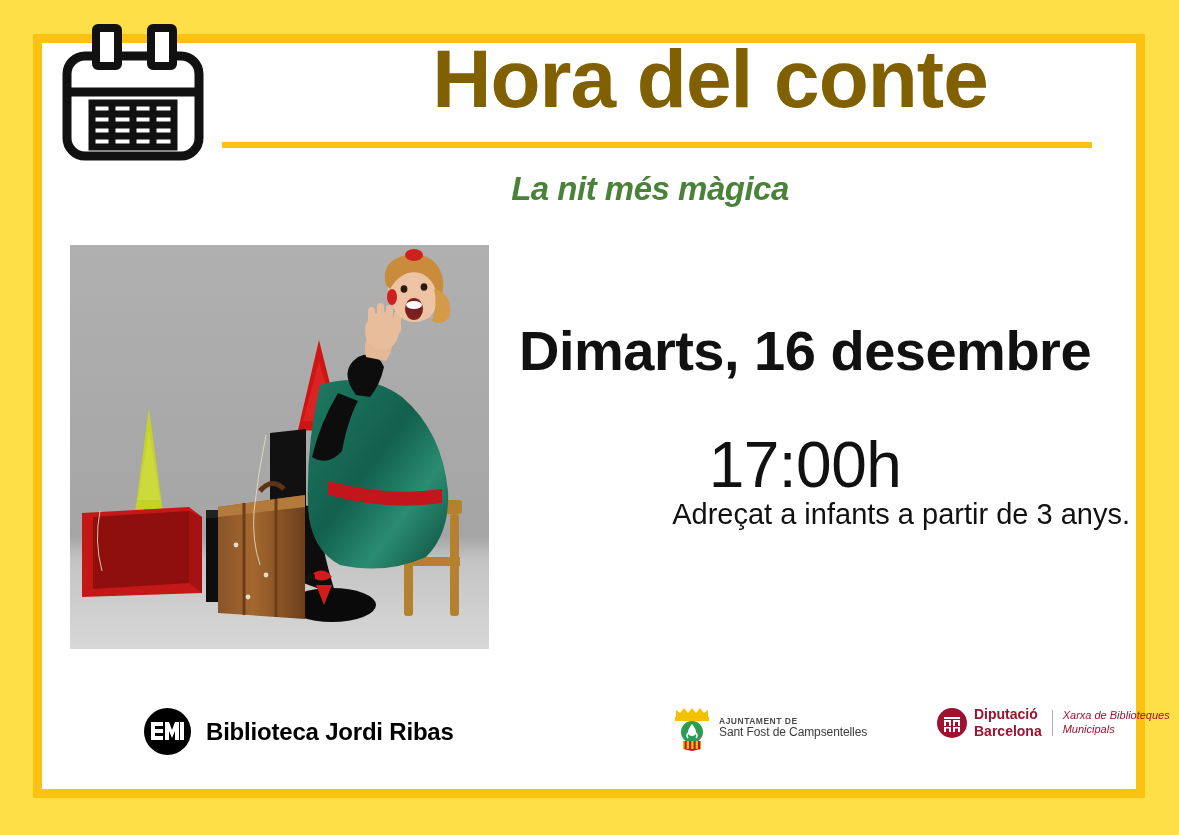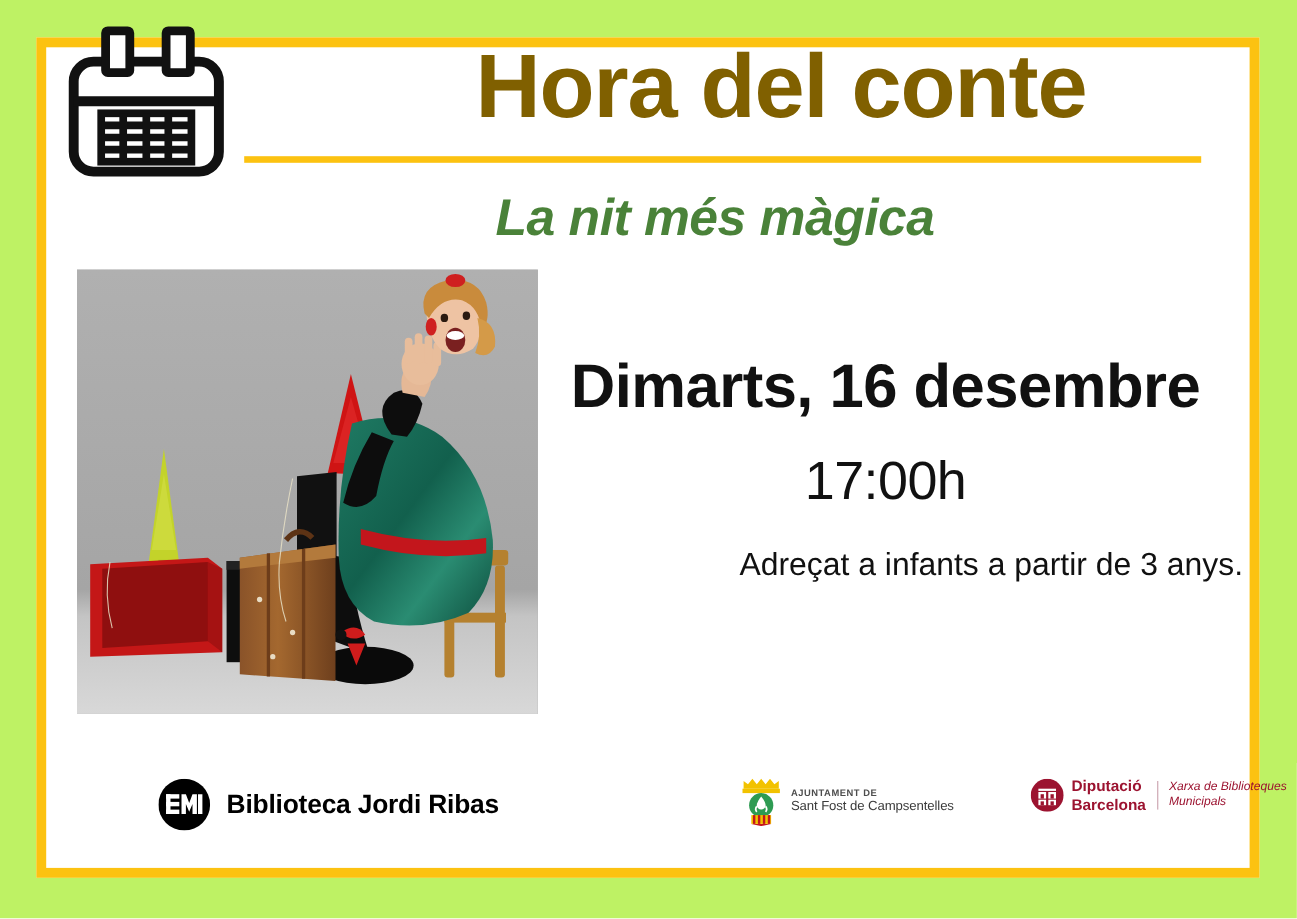--- a/index.html
+++ b/index.html
@@ -12,7 +12,7 @@
   .poster {
     position:relative;
     width:1179px; height:835px;
-    background:#bef264;
+    background:#fde047;
     padding-left:35px;
   }
   

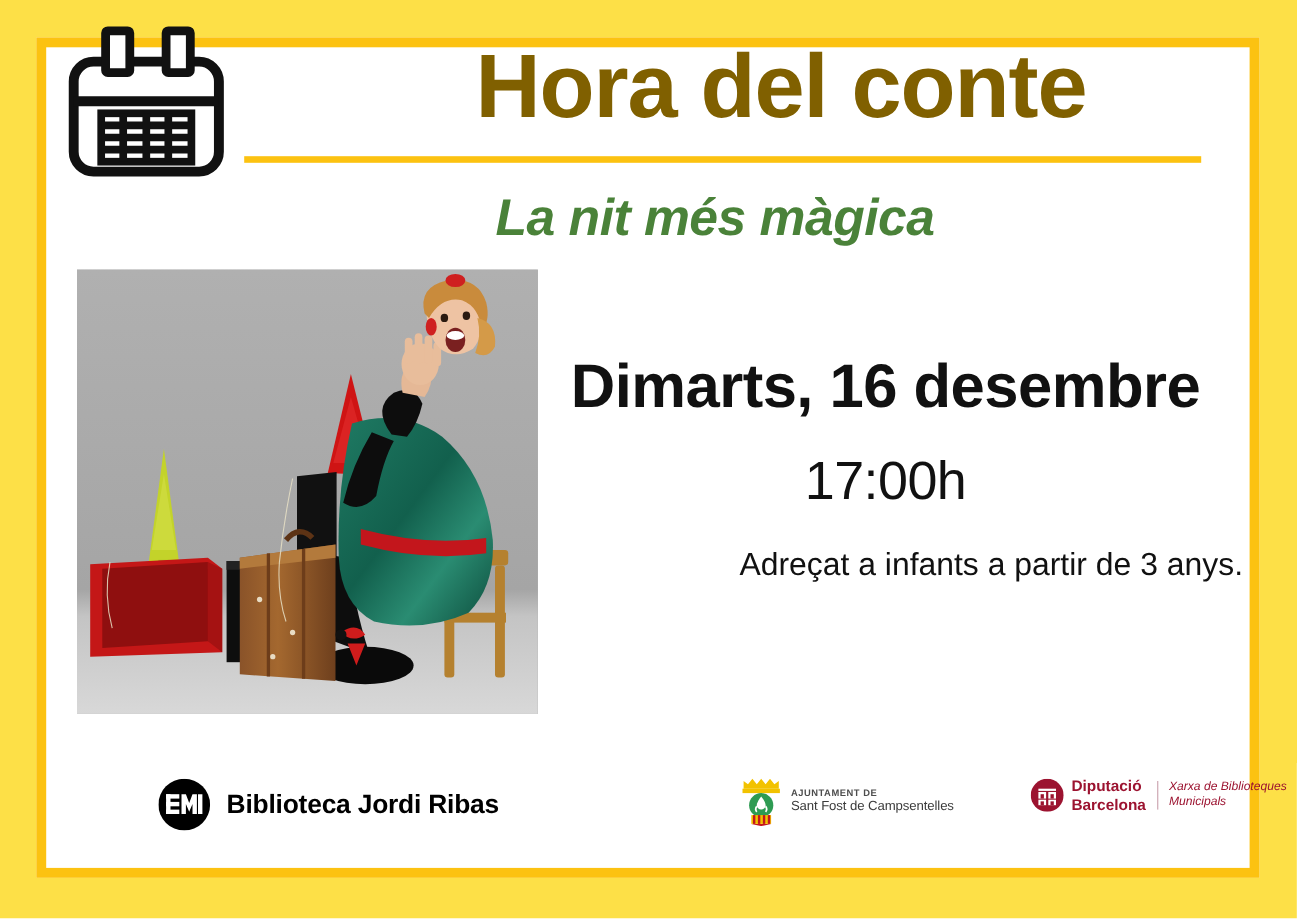--- a/index.html
+++ b/index.html
@@ -52,7 +52,7 @@
     left:200px; top:170px;
     width:900px;
     text-align:center;
-    font-size:47px;
+    font-size:33px;
     font-weight:bold;
     font-style:italic;
     color:#4a8239;

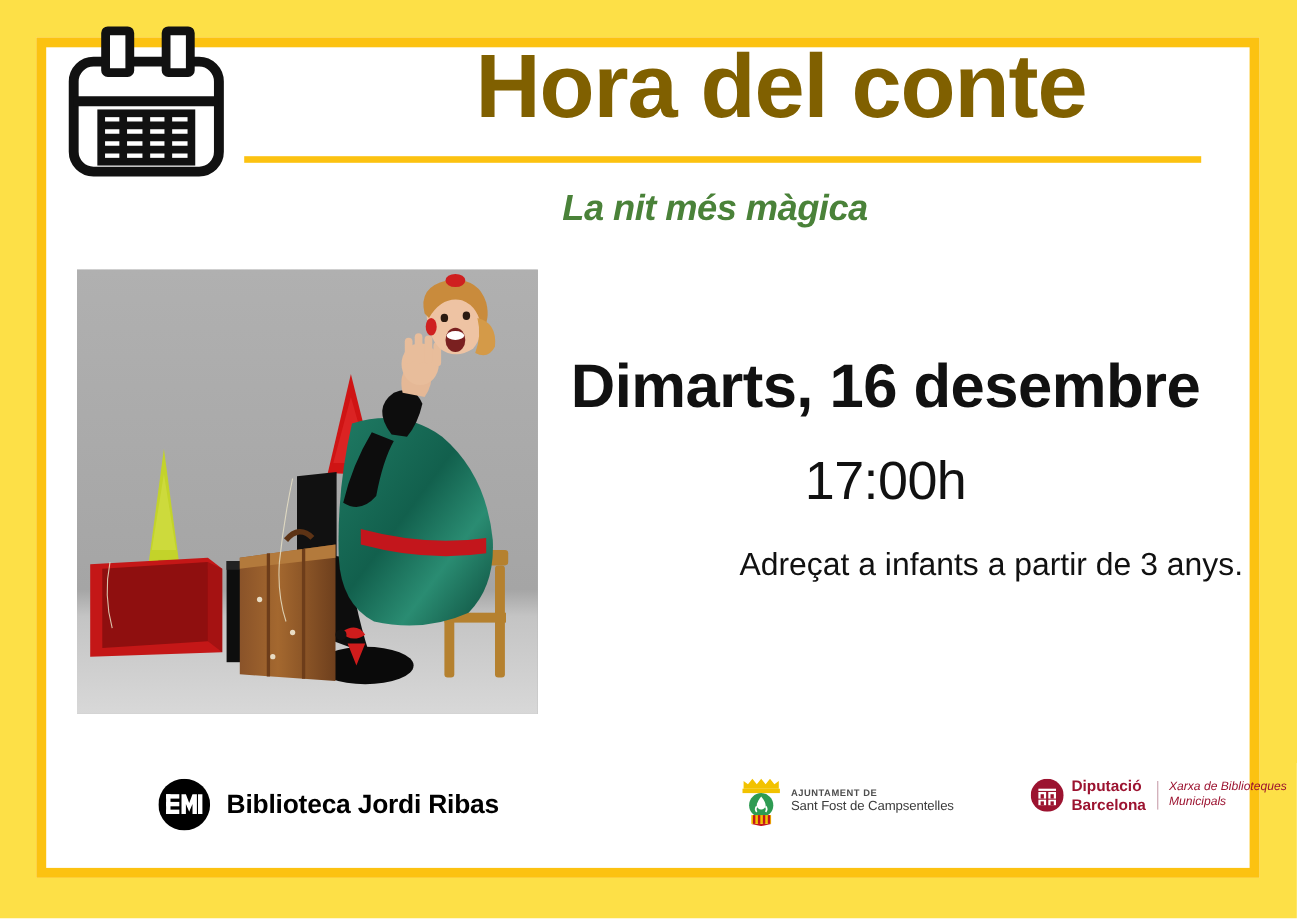--- a/index.html
+++ b/index.html
@@ -81,10 +81,10 @@
   }
   .time-line {
     position:absolute;
-    left:490px; top:410px;
+    left:490px; top:428px;
     width:630px;
     text-align:center;
-    font-size:49px;
+    font-size:64px;
     color:#111111;
     letter-spacing:-0.5px;
   }

